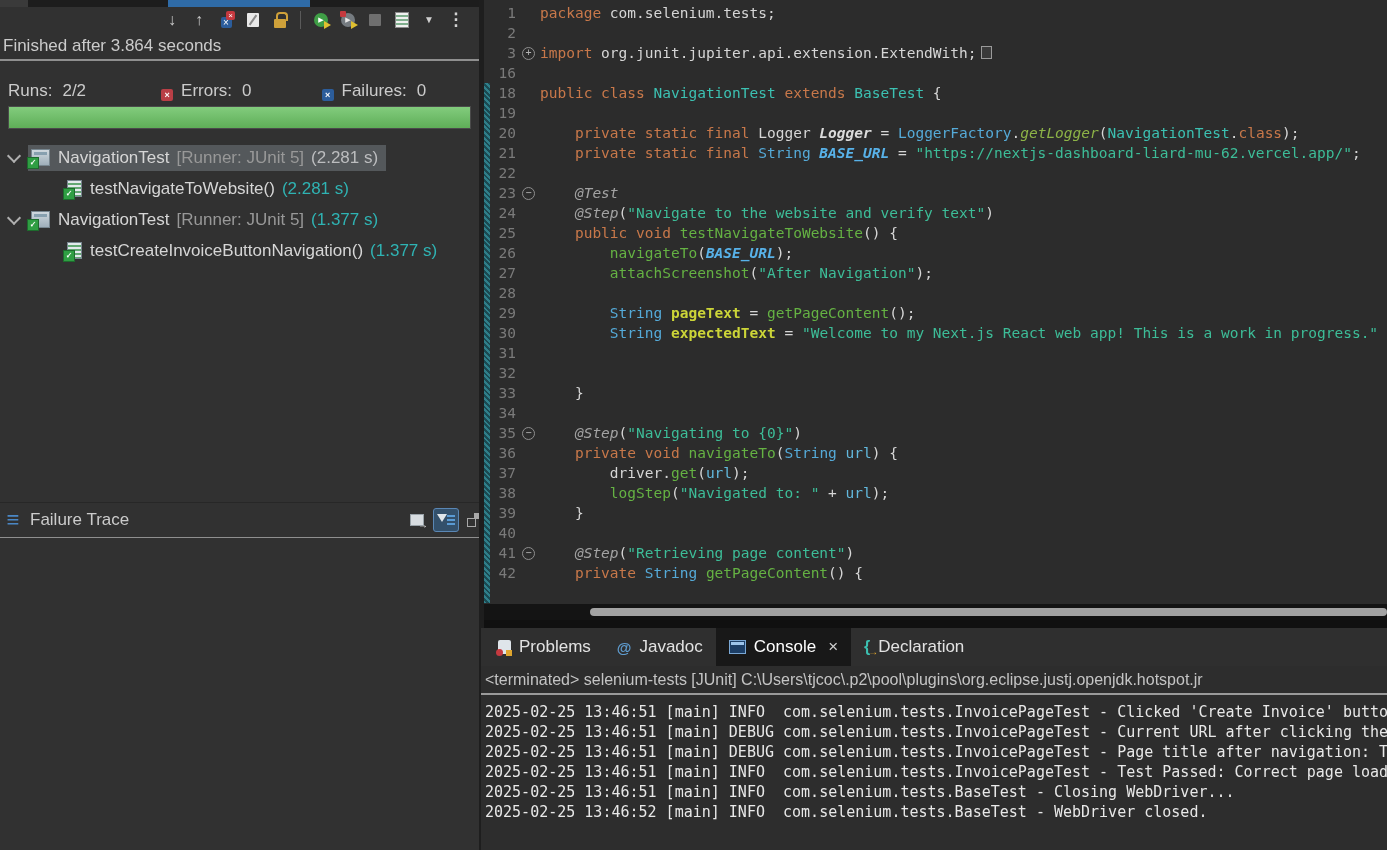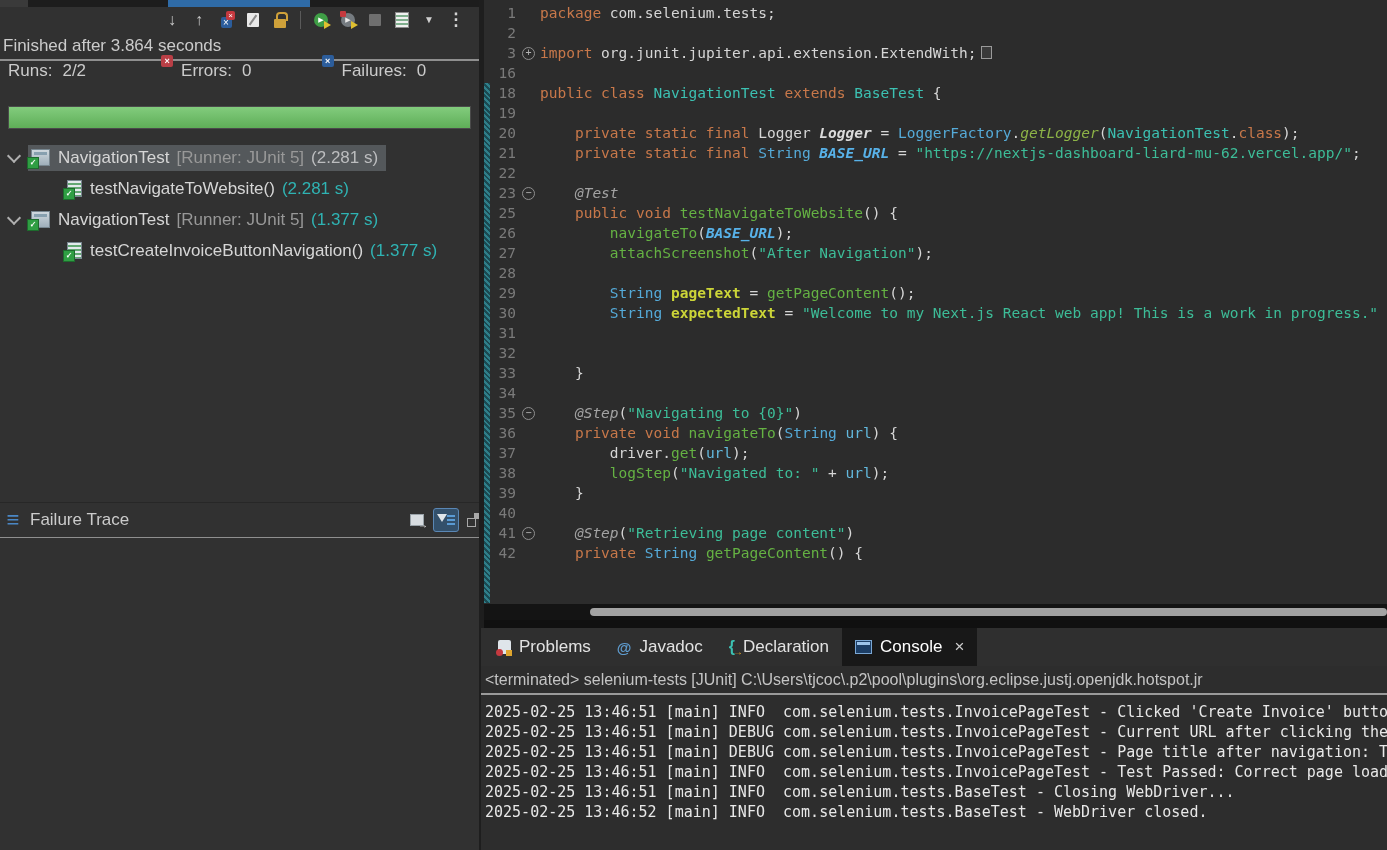--- a/index.html
+++ b/index.html
@@ -39,7 +39,7 @@
   .i-kebab::before{content:"\22ee";color:#d2d2d2;font-size:17px;font-weight:bold;}
 
   .finished-row{height:27px;line-height:27px;padding-left:3px;color:#cbcbcb;font-size:17px;border-bottom:2px solid #8f8f8f;}
-  .counts-row{display:flex;align-items:flex-start;gap:8px;height:40px;color:#cbcbcb;font-size:17px;padding-left:8px;}
+  .counts-row{display:flex;align-items:flex-end;gap:8px;height:40px;color:#cbcbcb;font-size:17px;padding-left:8px;}
   .counts-row .val{margin-left:2px;}
   .xmini{width:12px;height:12px;border-radius:2px;color:#fff;font-weight:bold;display:flex;align-items:center;justify-content:center;margin-top:-6px;}
   .xmini::before{content:"\00d7";font-size:9px;line-height:12px;}

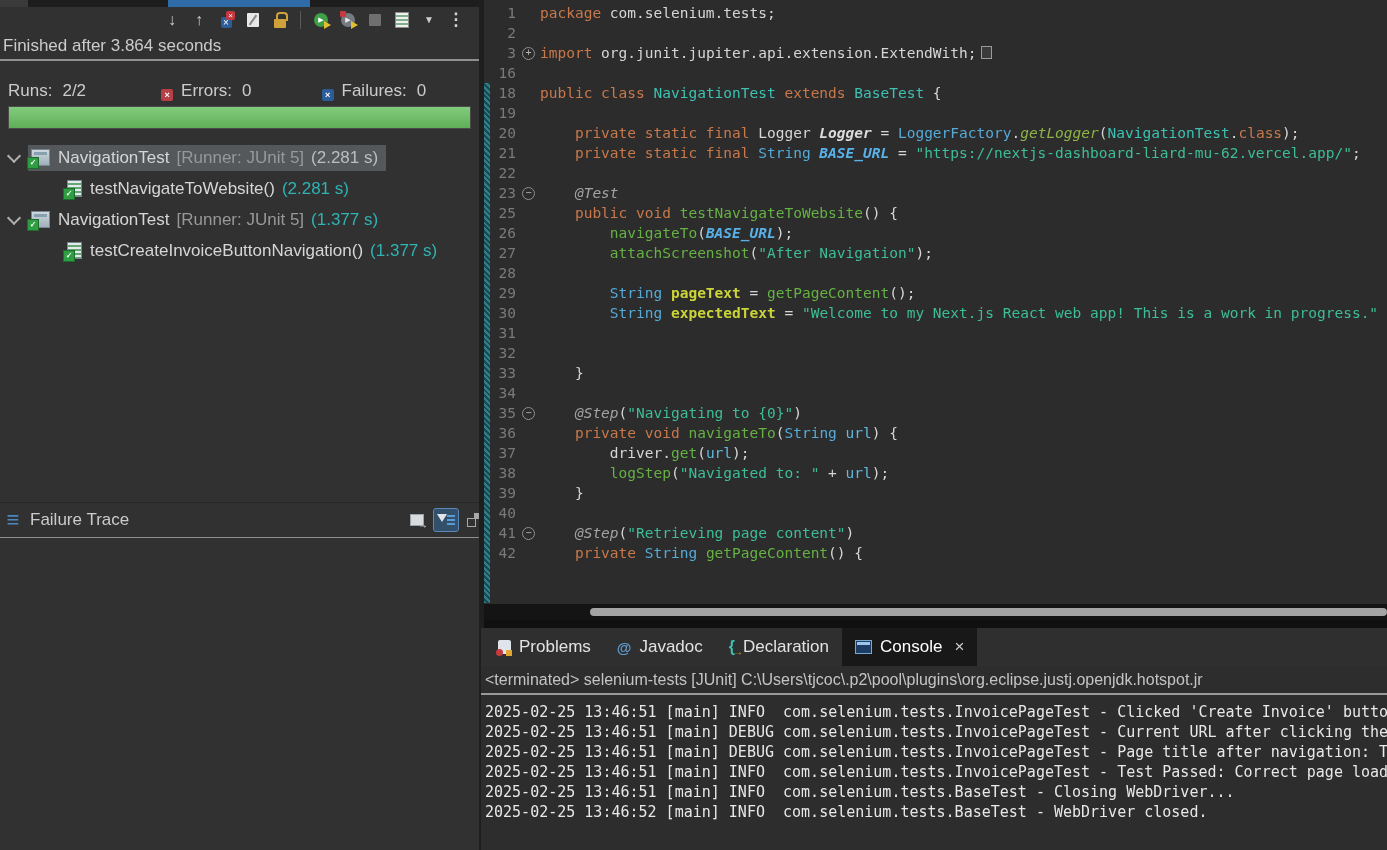--- a/index.html
+++ b/index.html
@@ -255,6 +255,7 @@
         <div class="code-line"><span class="ln">21</span><span class="foldc"></span><span class="code-text"><span class="tk-d">    </span><span class="tk-k">private static final </span><span class="tk-b">String </span><span class="tk-fb">BASE_URL</span><span class="tk-d"> = </span><span class="tk-s">"https://nextjs-dashboard-liard-mu-62.vercel.app/"</span><span class="tk-d">;</span></span></div>
         <div class="code-line"><span class="ln">22</span><span class="foldc"></span><span class="code-text"></span></div>
         <div class="code-line"><span class="ln">23</span><span class="foldc"><span class="fold-circle">−</span></span><span class="code-text"><span class="tk-d">    </span><span class="tk-a">@Test</span></span></div>
+        <div class="code-line"><span class="ln">24</span><span class="foldc"></span><span class="code-text"><span class="tk-d">    </span><span class="tk-a">@Step</span><span class="tk-d">(</span><span class="tk-s">"Navigate to the website and verify text"</span><span class="tk-d">)</span></span></div>
         <div class="code-line"><span class="ln">25</span><span class="foldc"></span><span class="code-text"><span class="tk-d">    </span><span class="tk-k">public void </span><span class="tk-m">testNavigateToWebsite</span><span class="tk-d">() {</span></span></div>
         <div class="code-line"><span class="ln">26</span><span class="foldc"></span><span class="code-text"><span class="tk-d">        </span><span class="tk-m">navigateTo</span><span class="tk-d">(</span><span class="tk-fb">BASE_URL</span><span class="tk-d">);</span></span></div>
         <div class="code-line"><span class="ln">27</span><span class="foldc"></span><span class="code-text"><span class="tk-d">        </span><span class="tk-m">attachScreenshot</span><span class="tk-d">(</span><span class="tk-s">"After Navigation"</span><span class="tk-d">);</span></span></div>

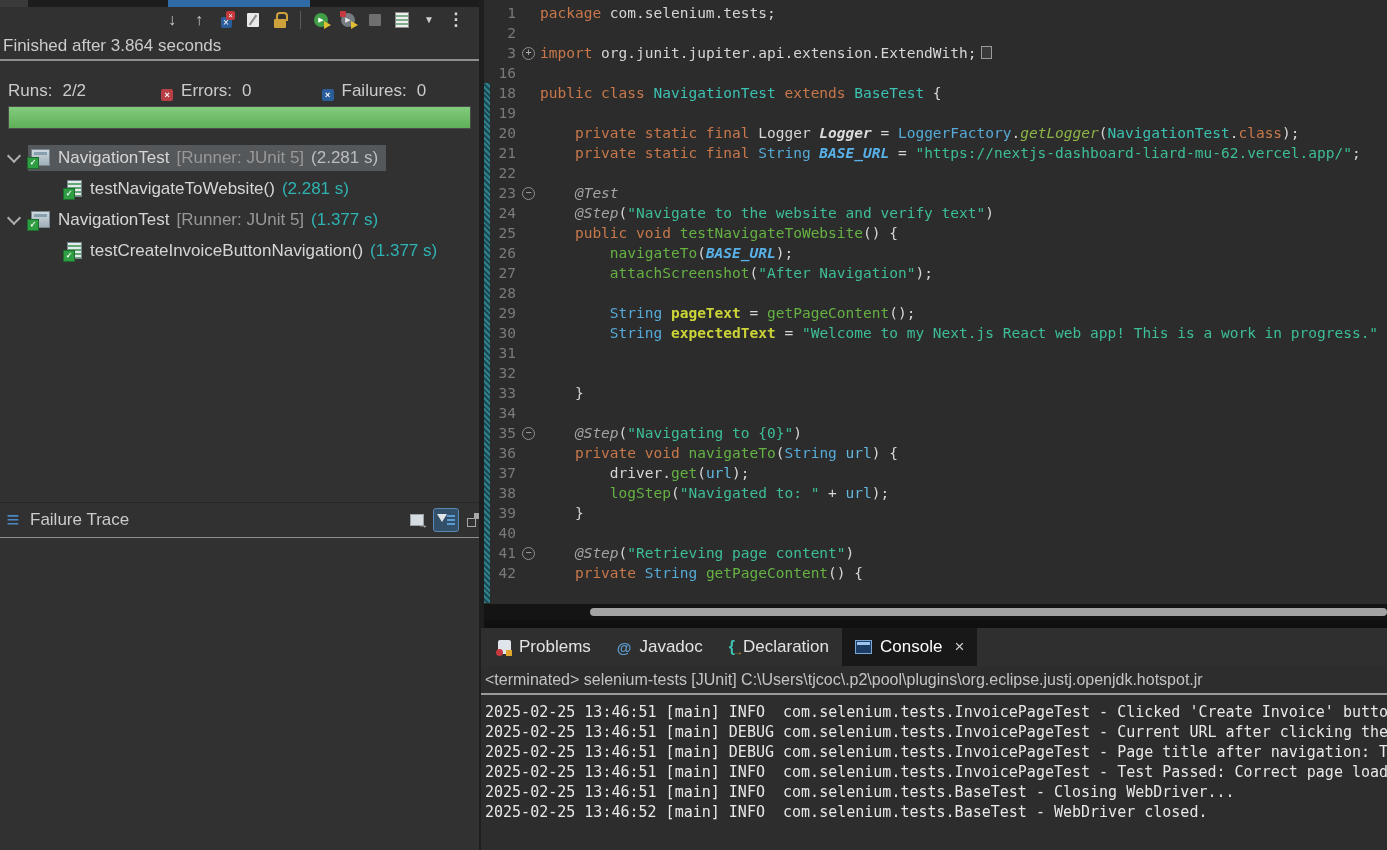--- a/index.html
+++ b/index.html
@@ -291,14 +291,14 @@
           <span class="bicon ic-javadoc"></span>
           <span class="tab-label">Javadoc</span>
         </div>
-        <div class="tab">
-          <span class="bicon ic-declaration"></span>
-          <span class="tab-label">Declaration</span>
-        </div>
         <div class="tab active">
           <span class="bicon ic-console"></span>
           <span class="tab-label">Console</span>
           <span class="tab-close">×</span>
+        </div>
+        <div class="tab">
+          <span class="bicon ic-declaration"></span>
+          <span class="tab-label">Declaration</span>
         </div>
       </div>
     <div class="console-title">&lt;terminated&gt; selenium-tests [JUnit] C:\Users\tjcoc\.p2\pool\plugins\org.eclipse.justj.openjdk.hotspot.jr</div>

